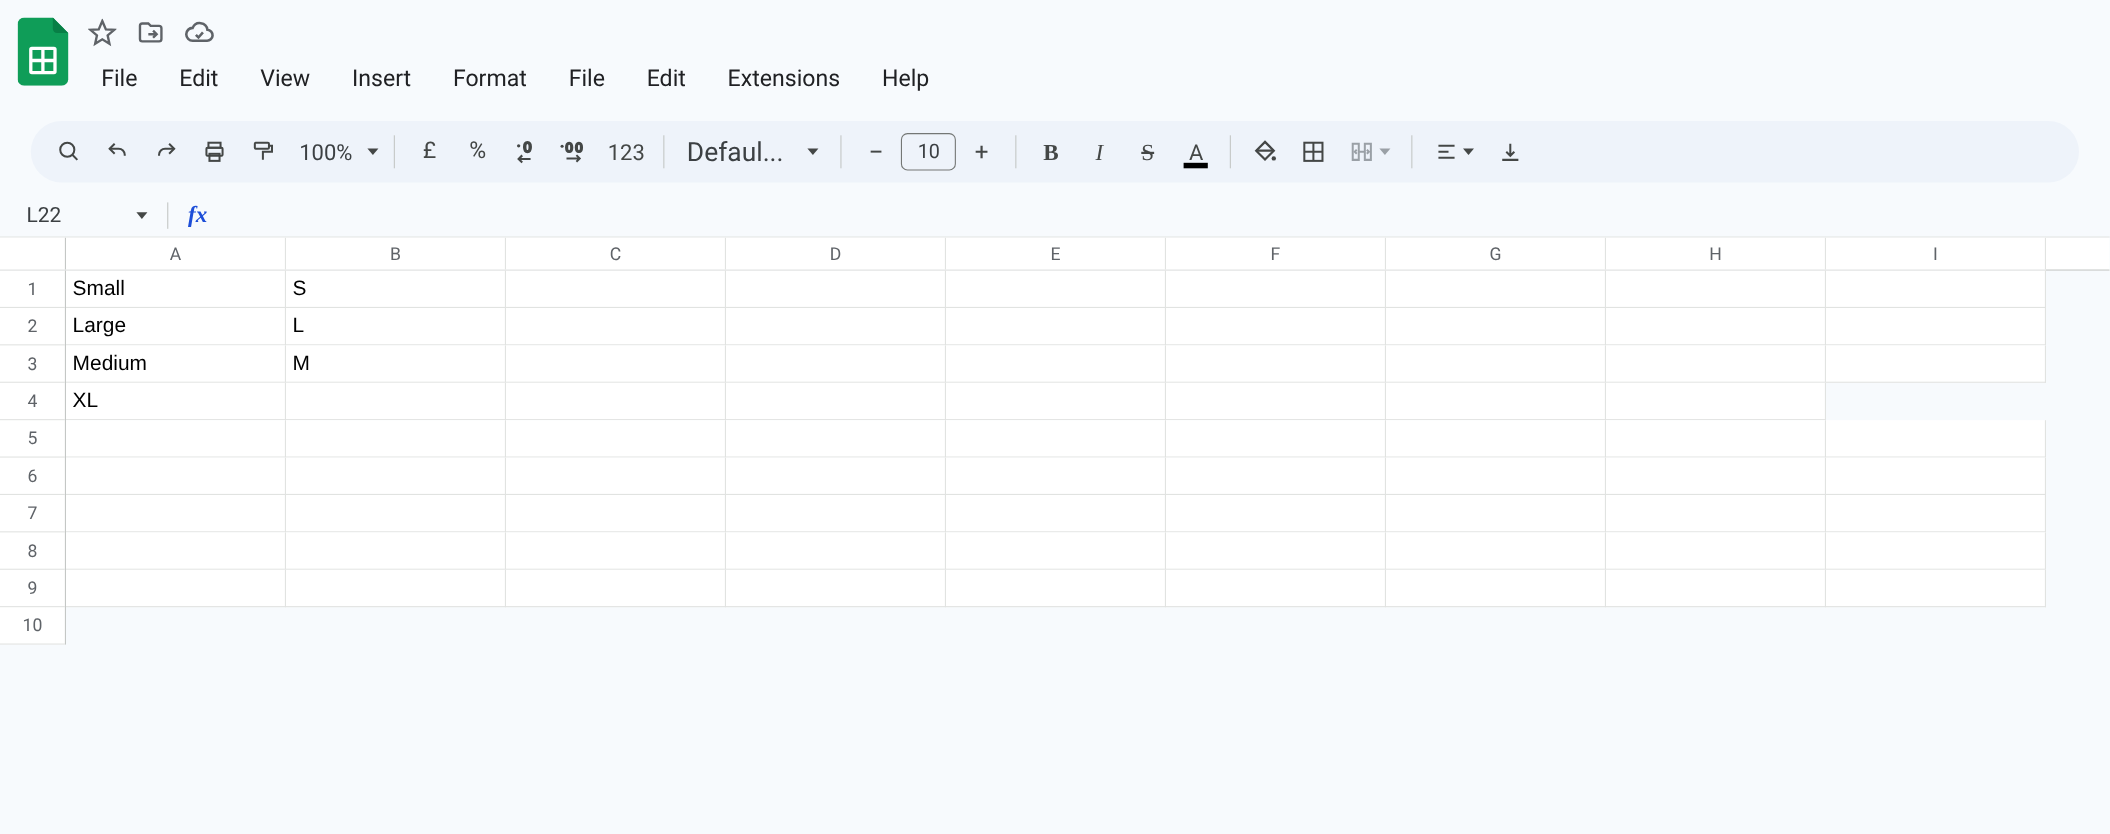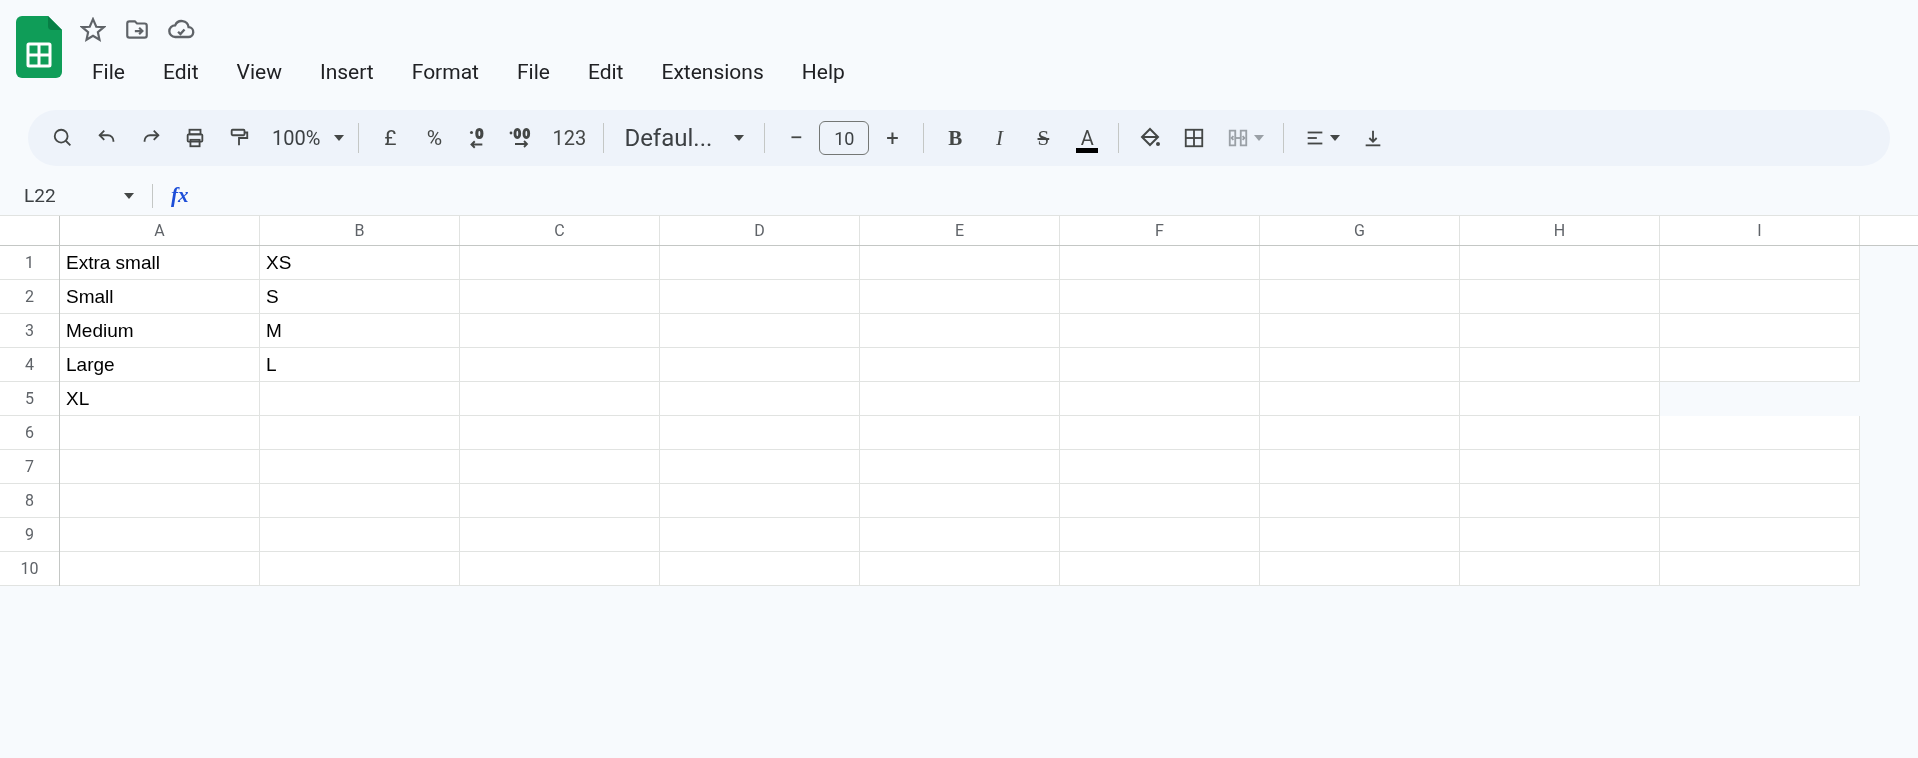--- a/index.html
+++ b/index.html
@@ -247,17 +247,6 @@
     </div>
     <div class="cells">
       <div class="row">
-          <div class="cell">Extra small</div>
-          <div class="cell">XS</div>
-          <div class="cell"></div>
-          <div class="cell"></div>
-          <div class="cell"></div>
-          <div class="cell"></div>
-          <div class="cell"></div>
-          <div class="cell"></div>
-          <div class="cell"></div>
-        </div>
-      <div class="row">
           <div class="cell">Small</div>
           <div class="cell">S</div>
           <div class="cell"></div>

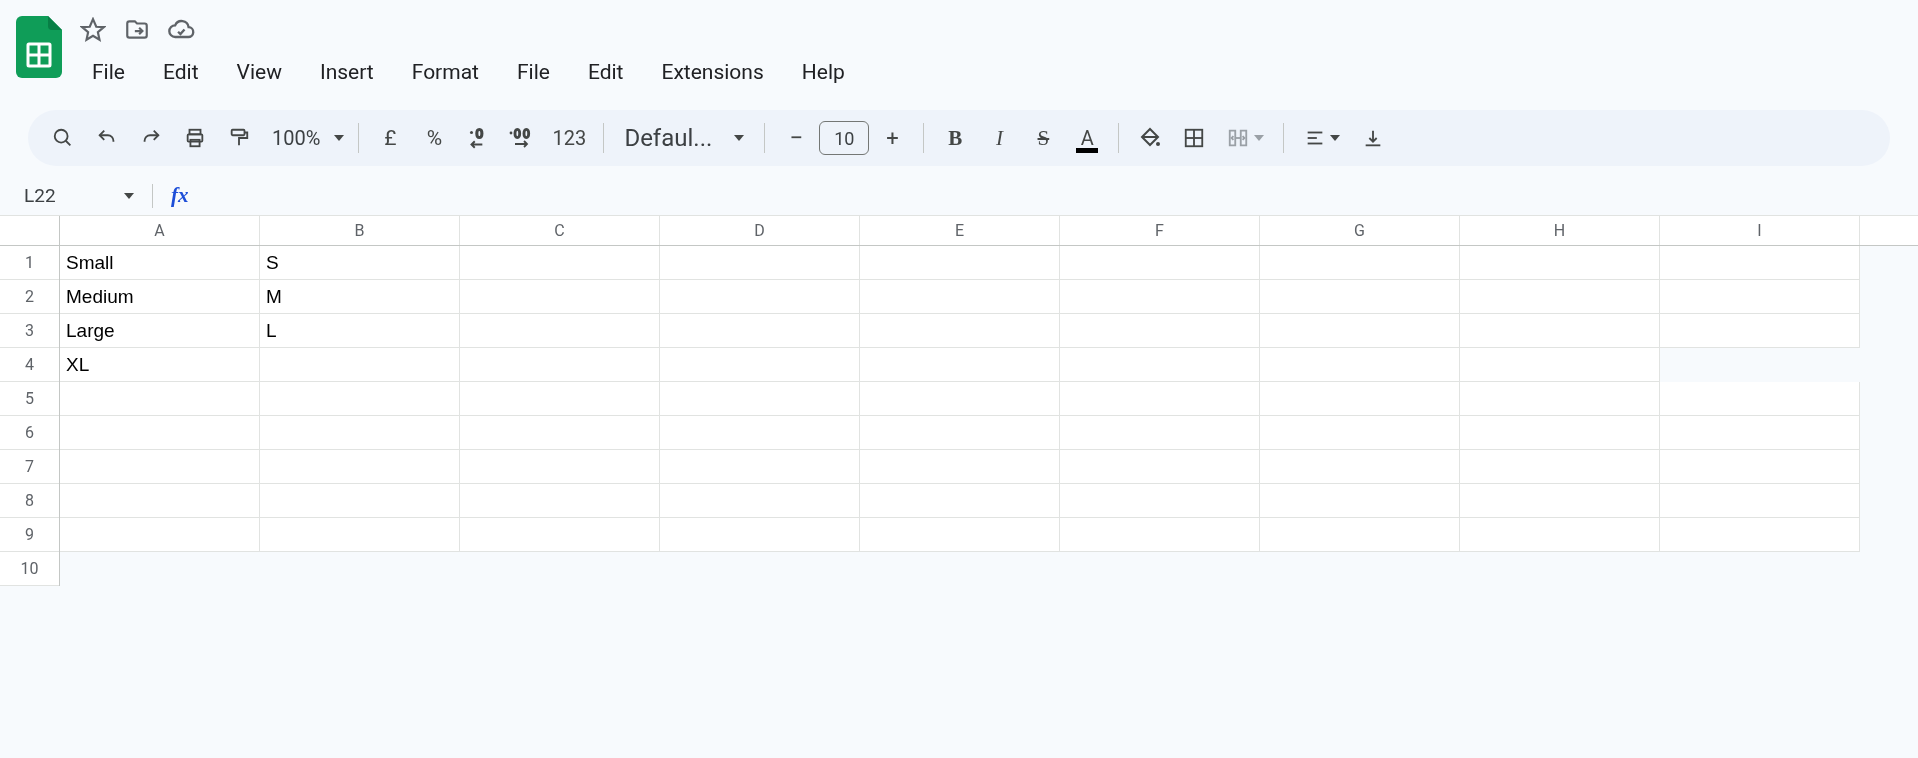--- a/index.html
+++ b/index.html
@@ -258,6 +258,17 @@
           <div class="cell"></div>
         </div>
       <div class="row">
+          <div class="cell">Large</div>
+          <div class="cell">L</div>
+          <div class="cell"></div>
+          <div class="cell"></div>
+          <div class="cell"></div>
+          <div class="cell"></div>
+          <div class="cell"></div>
+          <div class="cell"></div>
+          <div class="cell"></div>
+        </div>
+      <div class="row">
           <div class="cell">Medium</div>
           <div class="cell">M</div>
           <div class="cell"></div>
@@ -269,17 +280,6 @@
           <div class="cell"></div>
         </div>
       <div class="row">
-          <div class="cell">Large</div>
-          <div class="cell">L</div>
-          <div class="cell"></div>
-          <div class="cell"></div>
-          <div class="cell"></div>
-          <div class="cell"></div>
-          <div class="cell"></div>
-          <div class="cell"></div>
-          <div class="cell"></div>
-        </div>
-      <div class="row">
           <div class="cell">XL</div>
           <div class="cell"></div>
           <div class="cell"></div>

